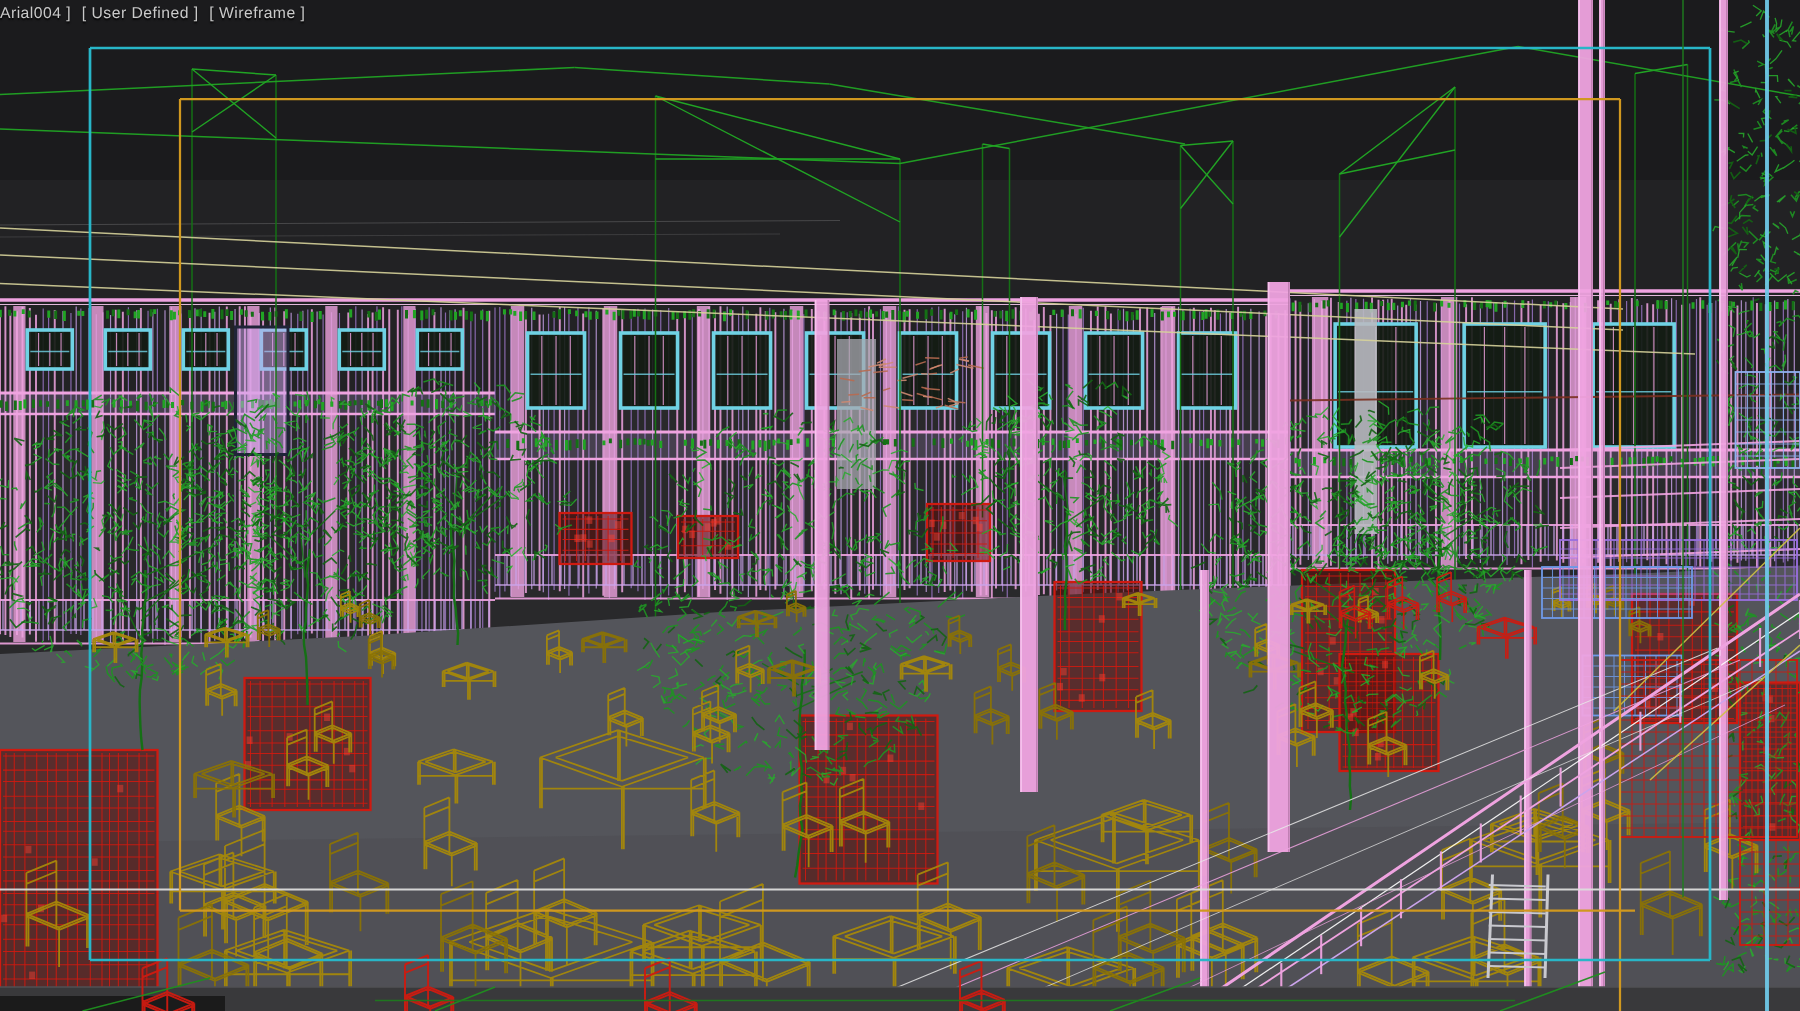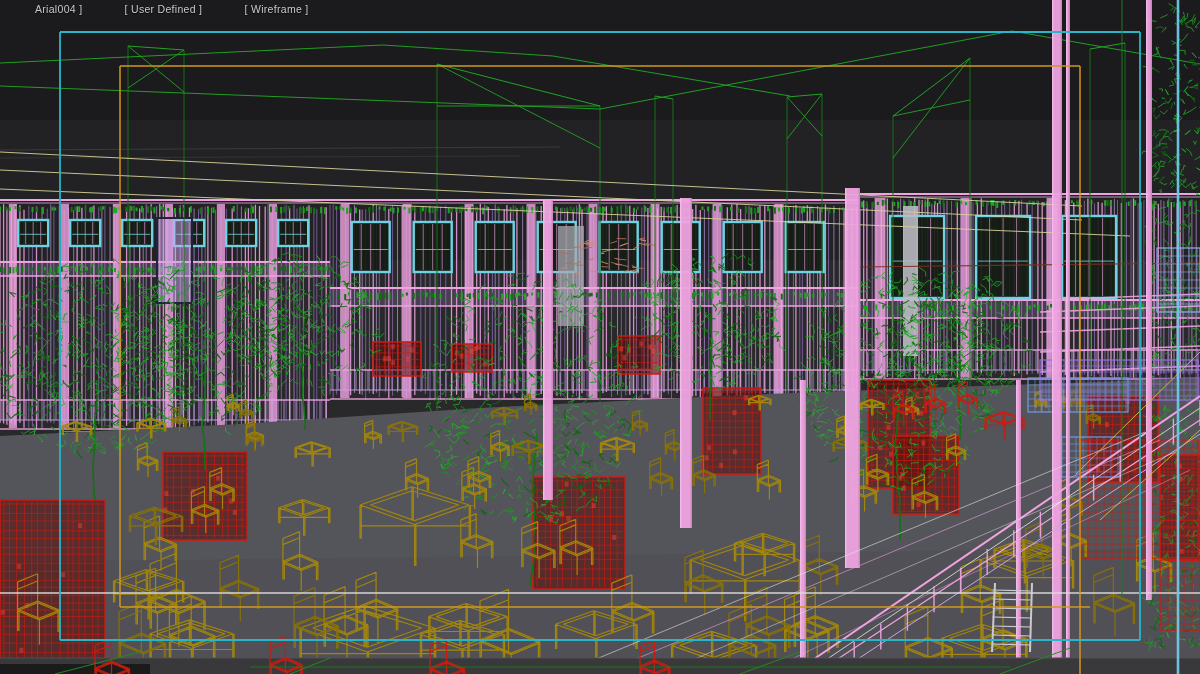--- a/index.html
+++ b/index.html
@@ -8,7 +8,7 @@
   .viewport svg{position:absolute;inset:0;display:block;}
   .vp-label{position:absolute;top:3px;left:0px;z-index:10;font-size:10.5px;line-height:12px;
     color:#c9c9c9;letter-spacing:.3px;white-space:nowrap;text-shadow:0 1px 1px rgba(0,0,0,.8);}
-  .vp-label span{margin-right:4px;cursor:default;padding-left:35px;}
+  .vp-label span{margin-right:4px;cursor:default;}
 </style>
 </head>
 <body>

